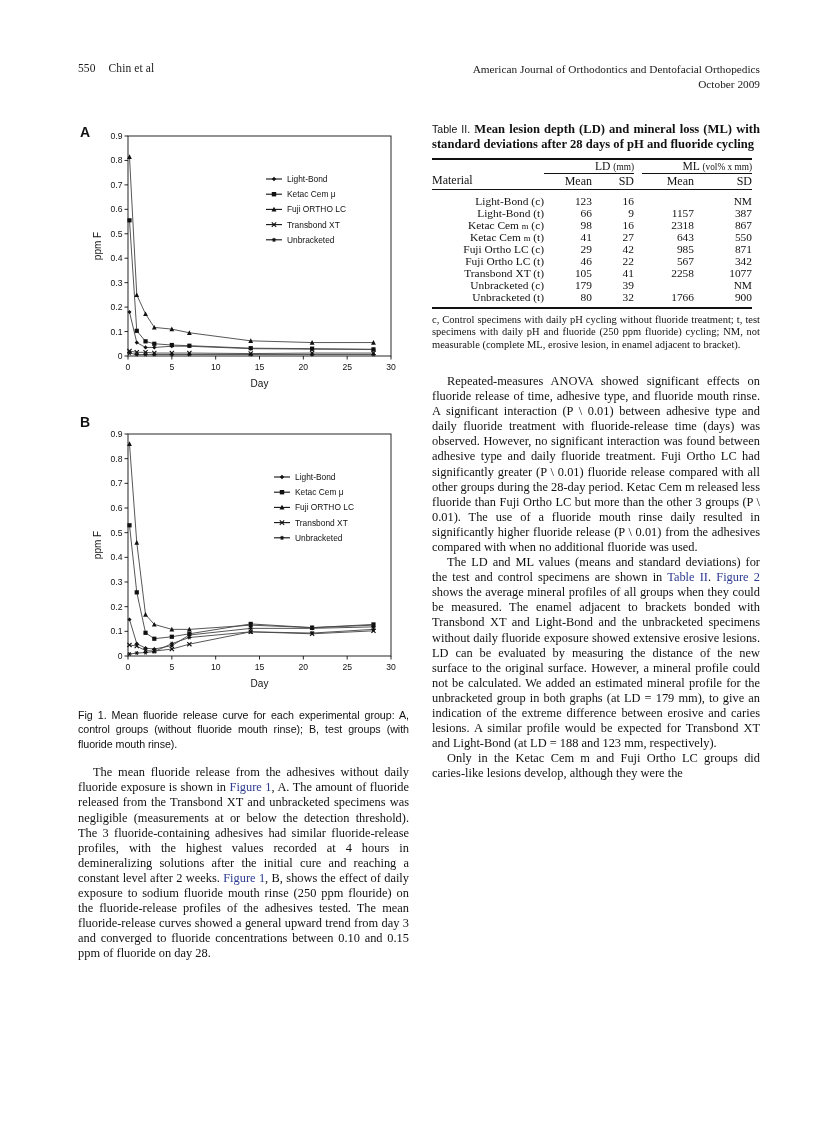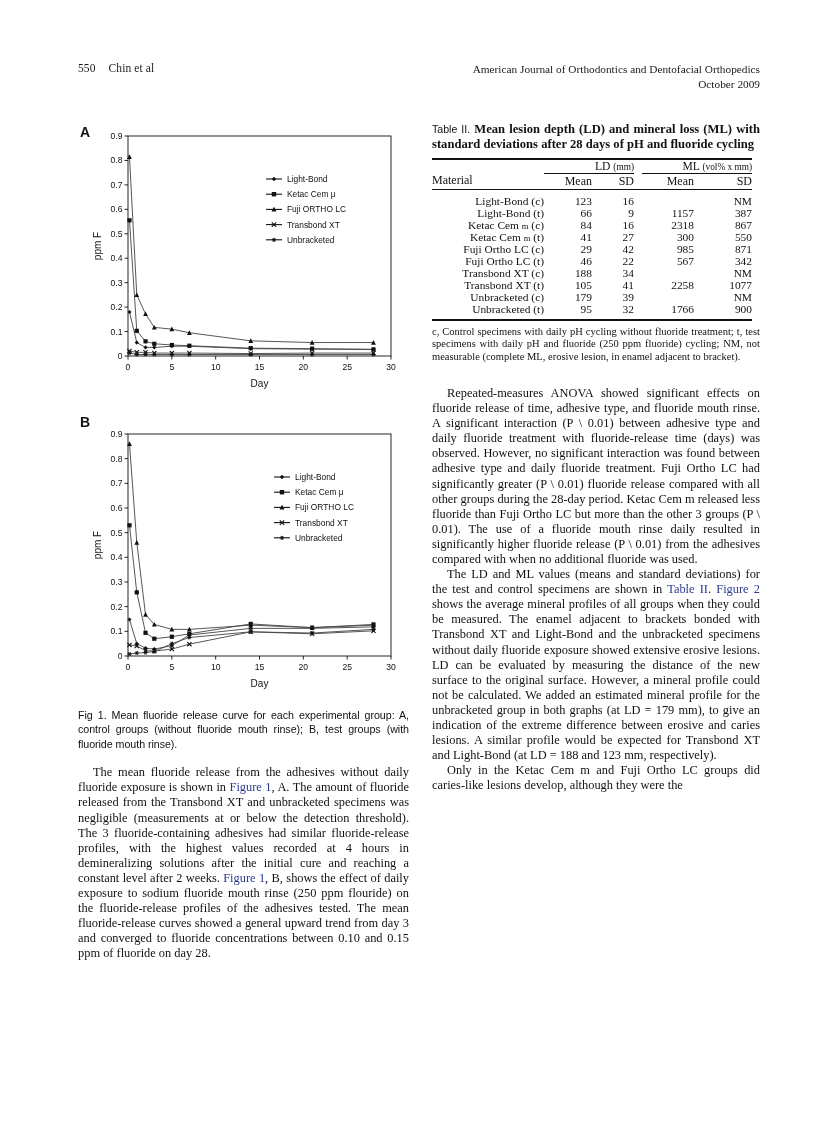--- a/index.html
+++ b/index.html
@@ -622,7 +622,7 @@
           </tr>
           <tr>
             <td class="material">Ketac Cem <span class="smallcap-m">m</span> (c)</td>
-            <td class="num">84</td>
+            <td class="num">98</td>
             <td class="num">16</td>
             <td></td>
             <td class="num">2318</td>

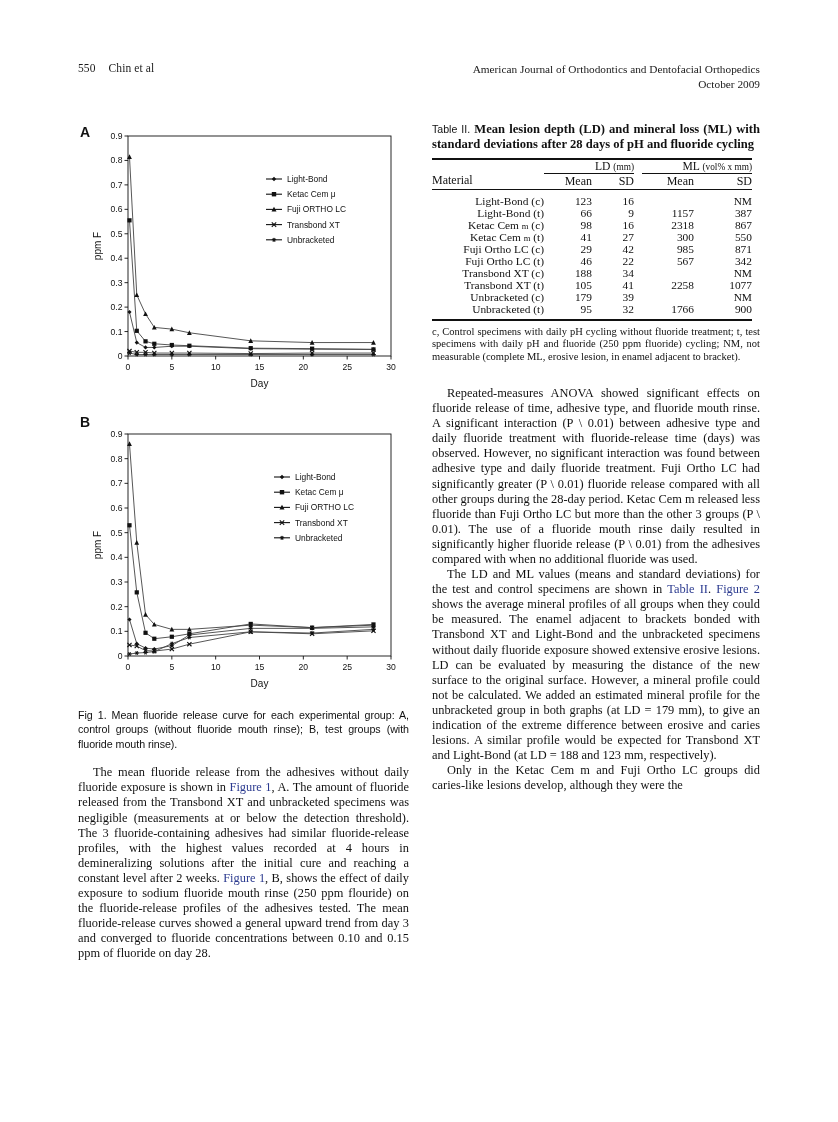--- a/index.html
+++ b/index.html
@@ -633,7 +633,7 @@
             <td class="num">41</td>
             <td class="num">27</td>
             <td></td>
-            <td class="num">300</td>
+            <td class="num">643</td>
             <td class="num">550</td>
           </tr>
           <tr>

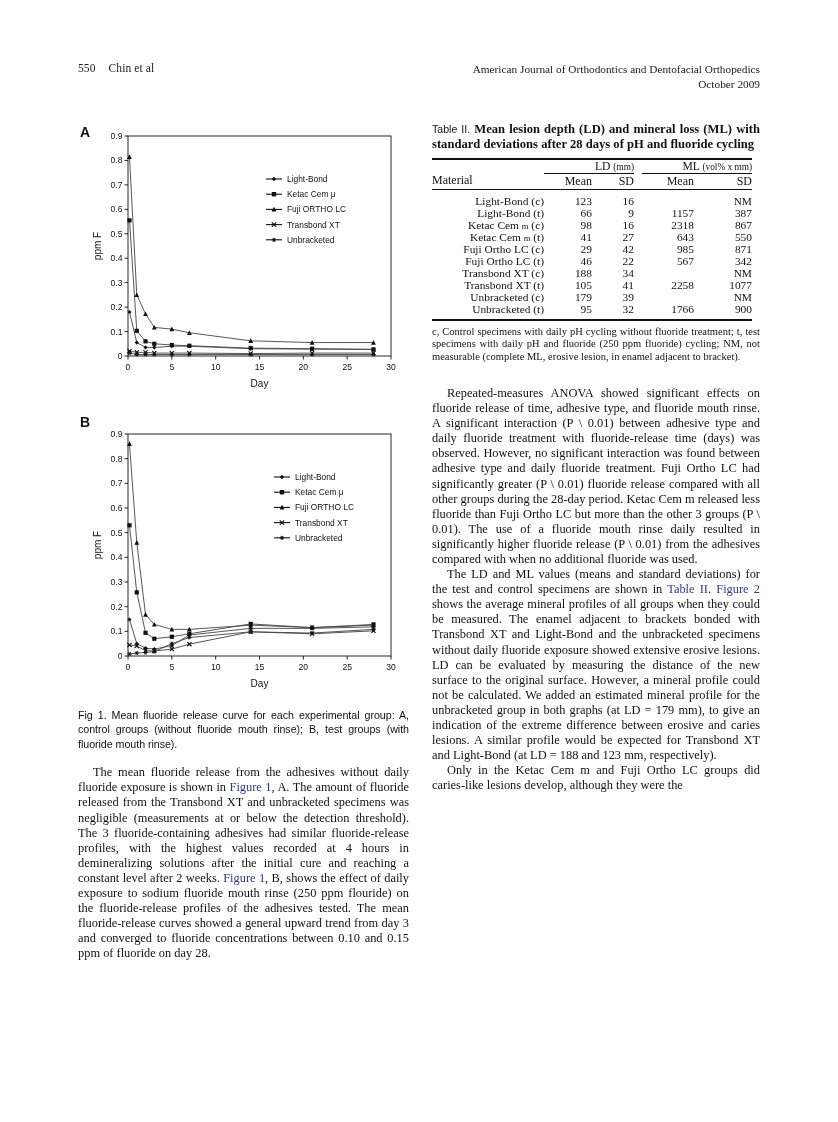--- a/index.html
+++ b/index.html
@@ -653,13 +653,6 @@
             <td class="num">342</td>
           </tr>
           <tr>
-            <td class="material">Transbond XT (c)</td>
-            <td class="num">188</td>
-            <td class="num">34</td>
-            <td></td>
-            <td class="nm" colspan="2">NM</td>
-          </tr>
-          <tr>
             <td class="material">Transbond XT (t)</td>
             <td class="num">105</td>
             <td class="num">41</td>

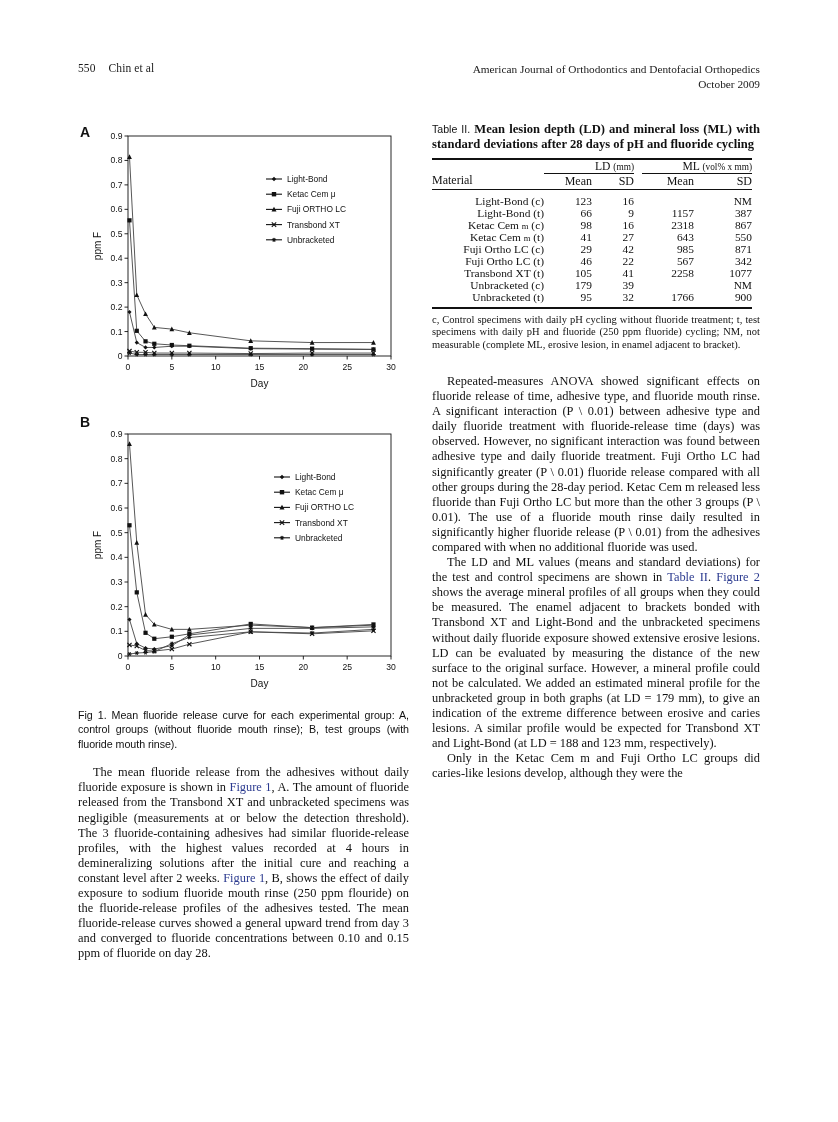--- a/index.html
+++ b/index.html
@@ -669,7 +669,7 @@
           </tr>
           <tr class="last-data rule-bot">
             <td class="material">Unbracketed (t)</td>
-            <td class="num">95</td>
+            <td class="num">80</td>
             <td class="num">32</td>
             <td></td>
             <td class="num">1766</td>

